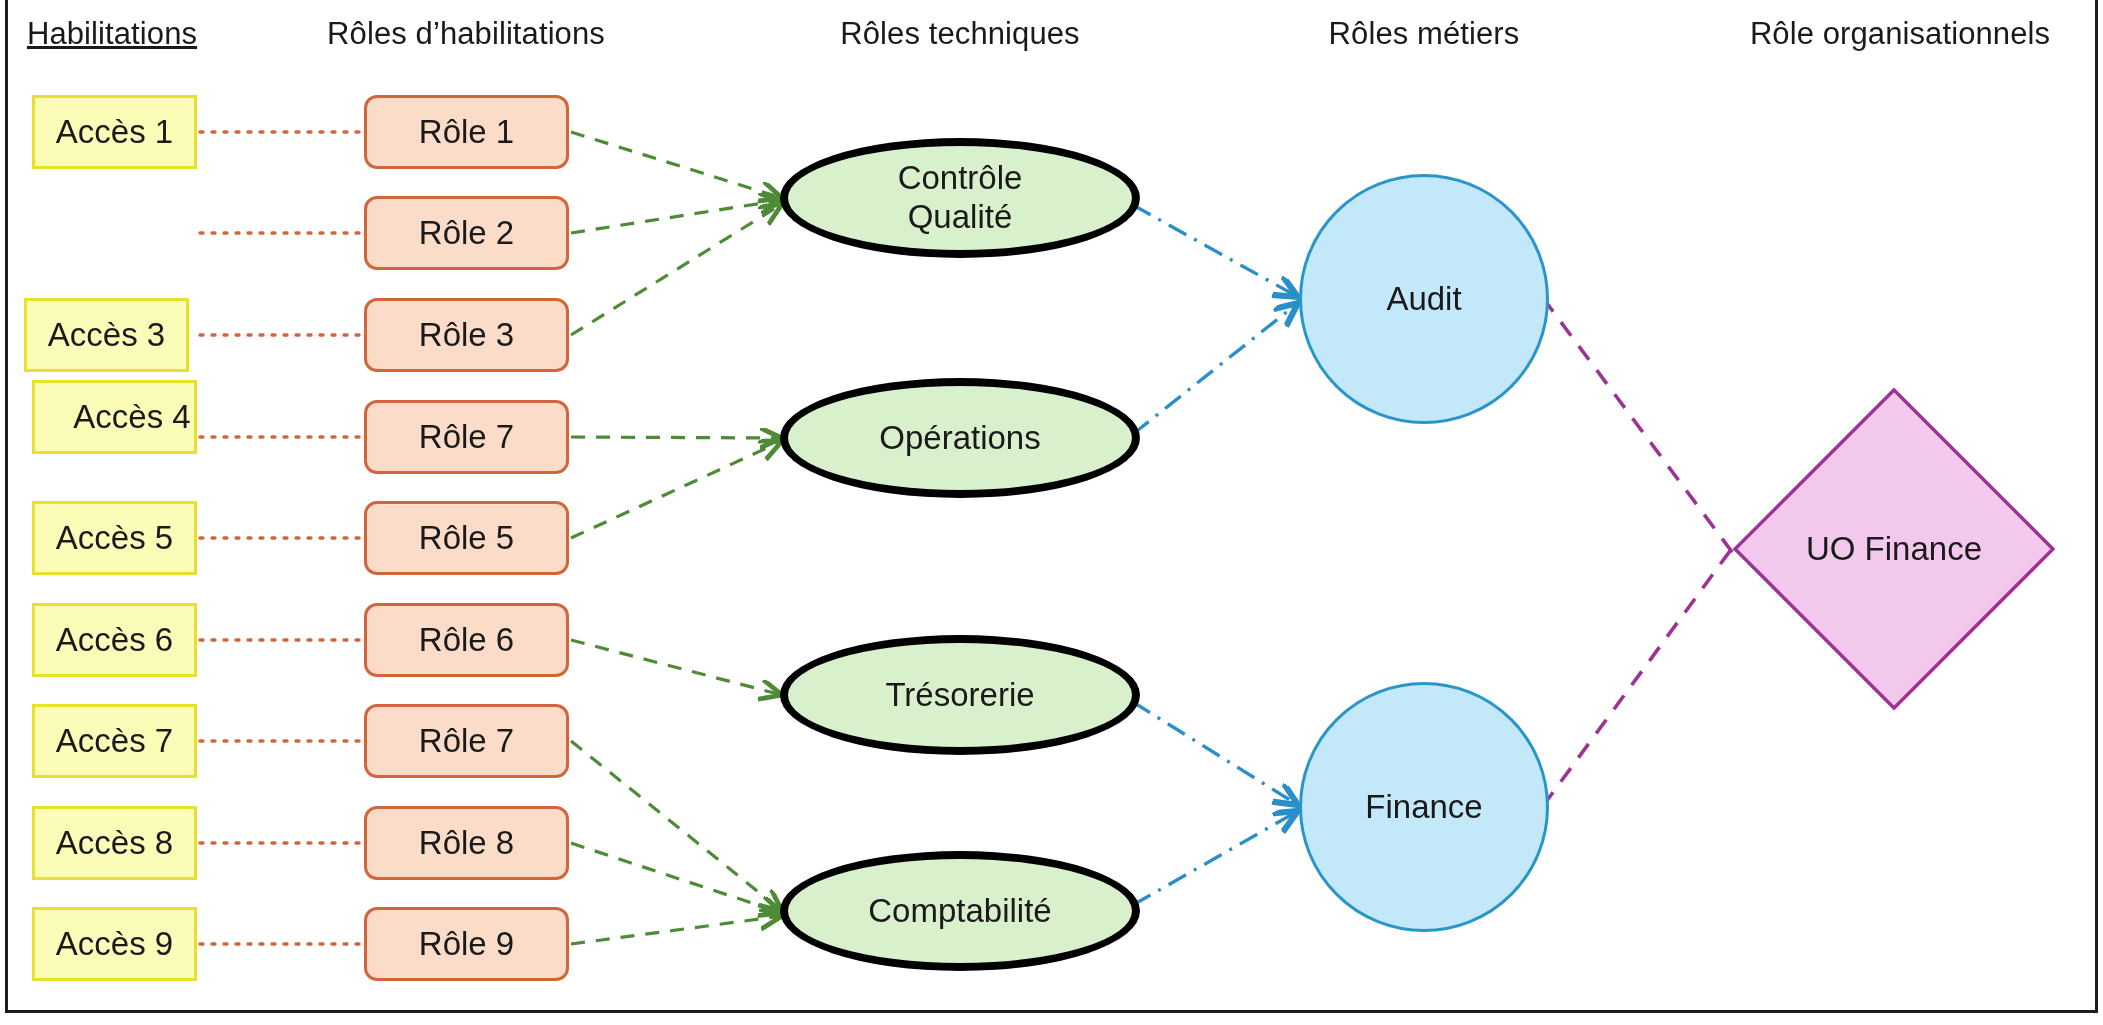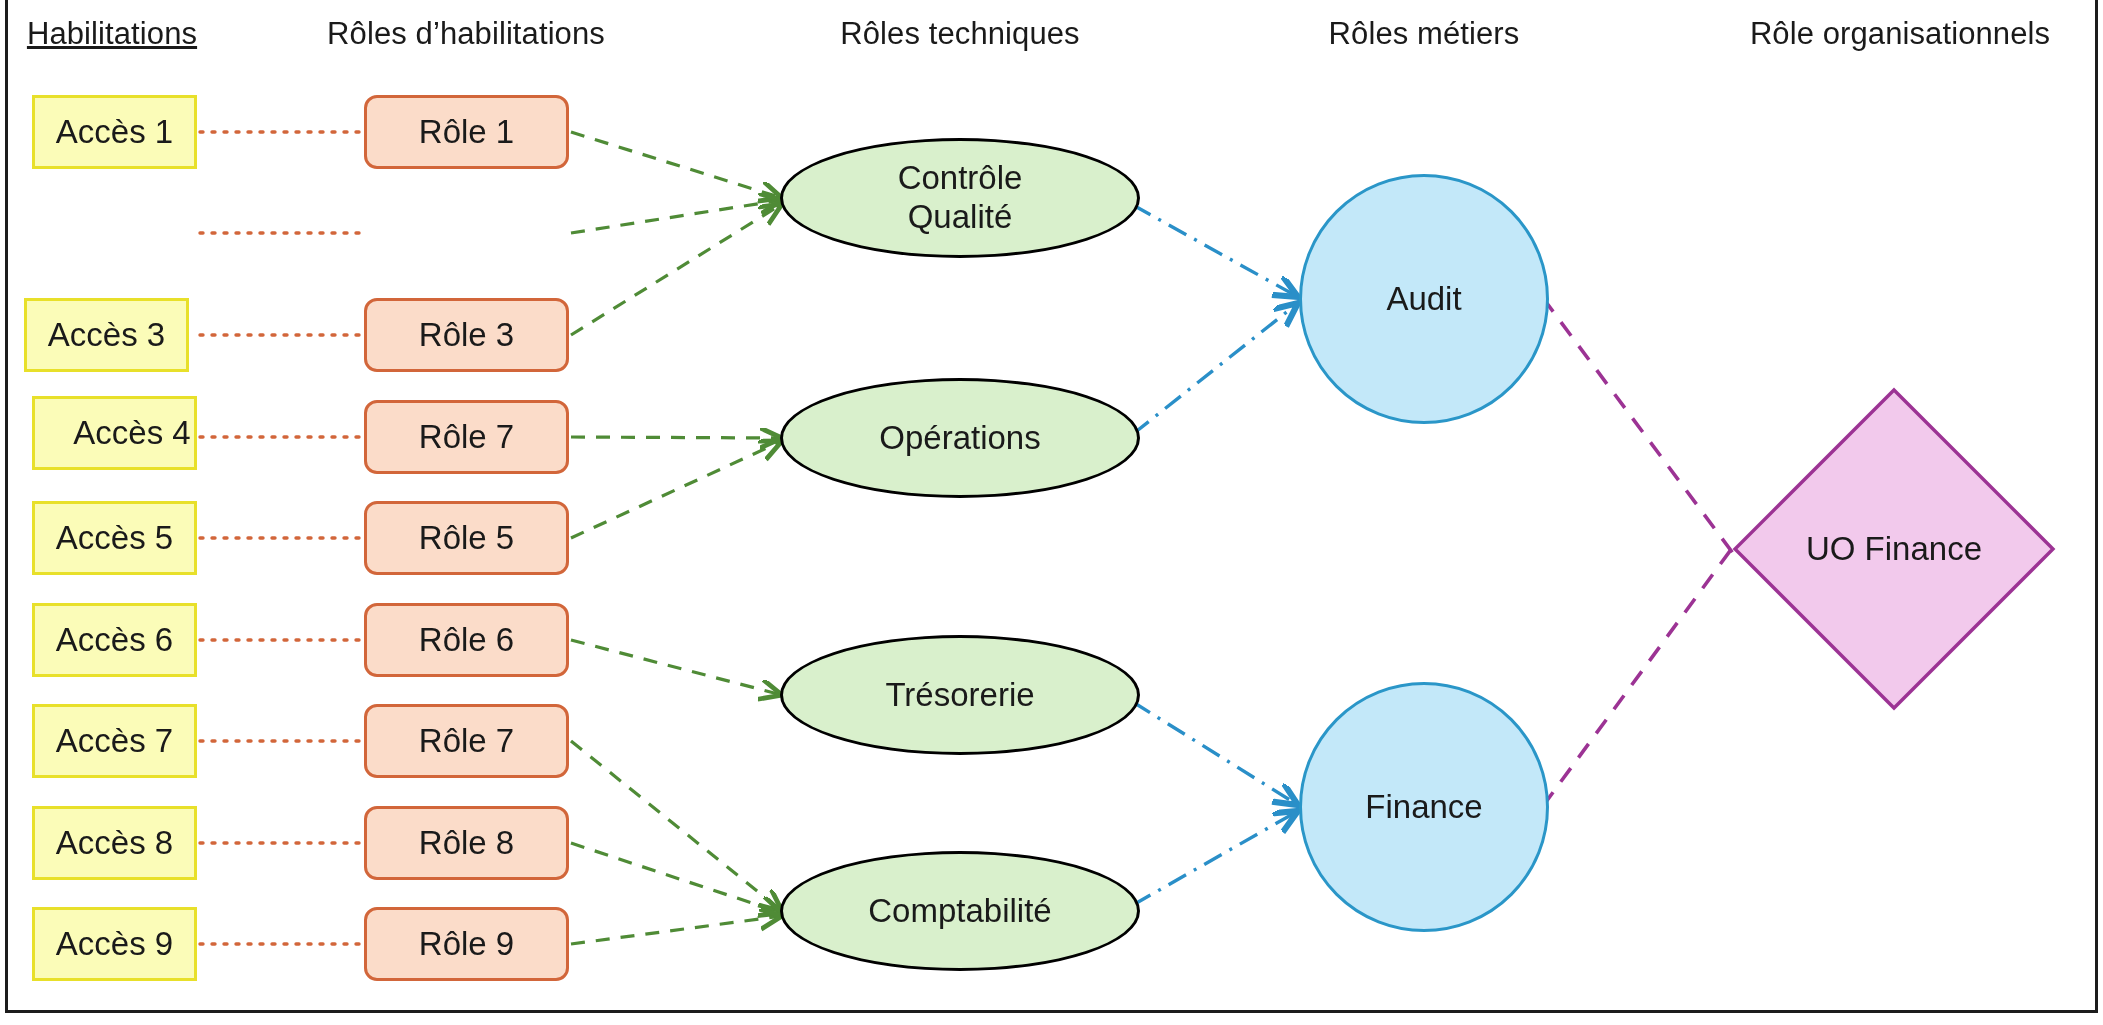--- a/index.html
+++ b/index.html
@@ -69,7 +69,7 @@
   }
   .role-tech {
     background: #d9f0cc;
-    border: 3px solid #000000;
+    border: 8px solid #000000;
     border-radius: 50%;
     width: 360px;
     height: 120px;

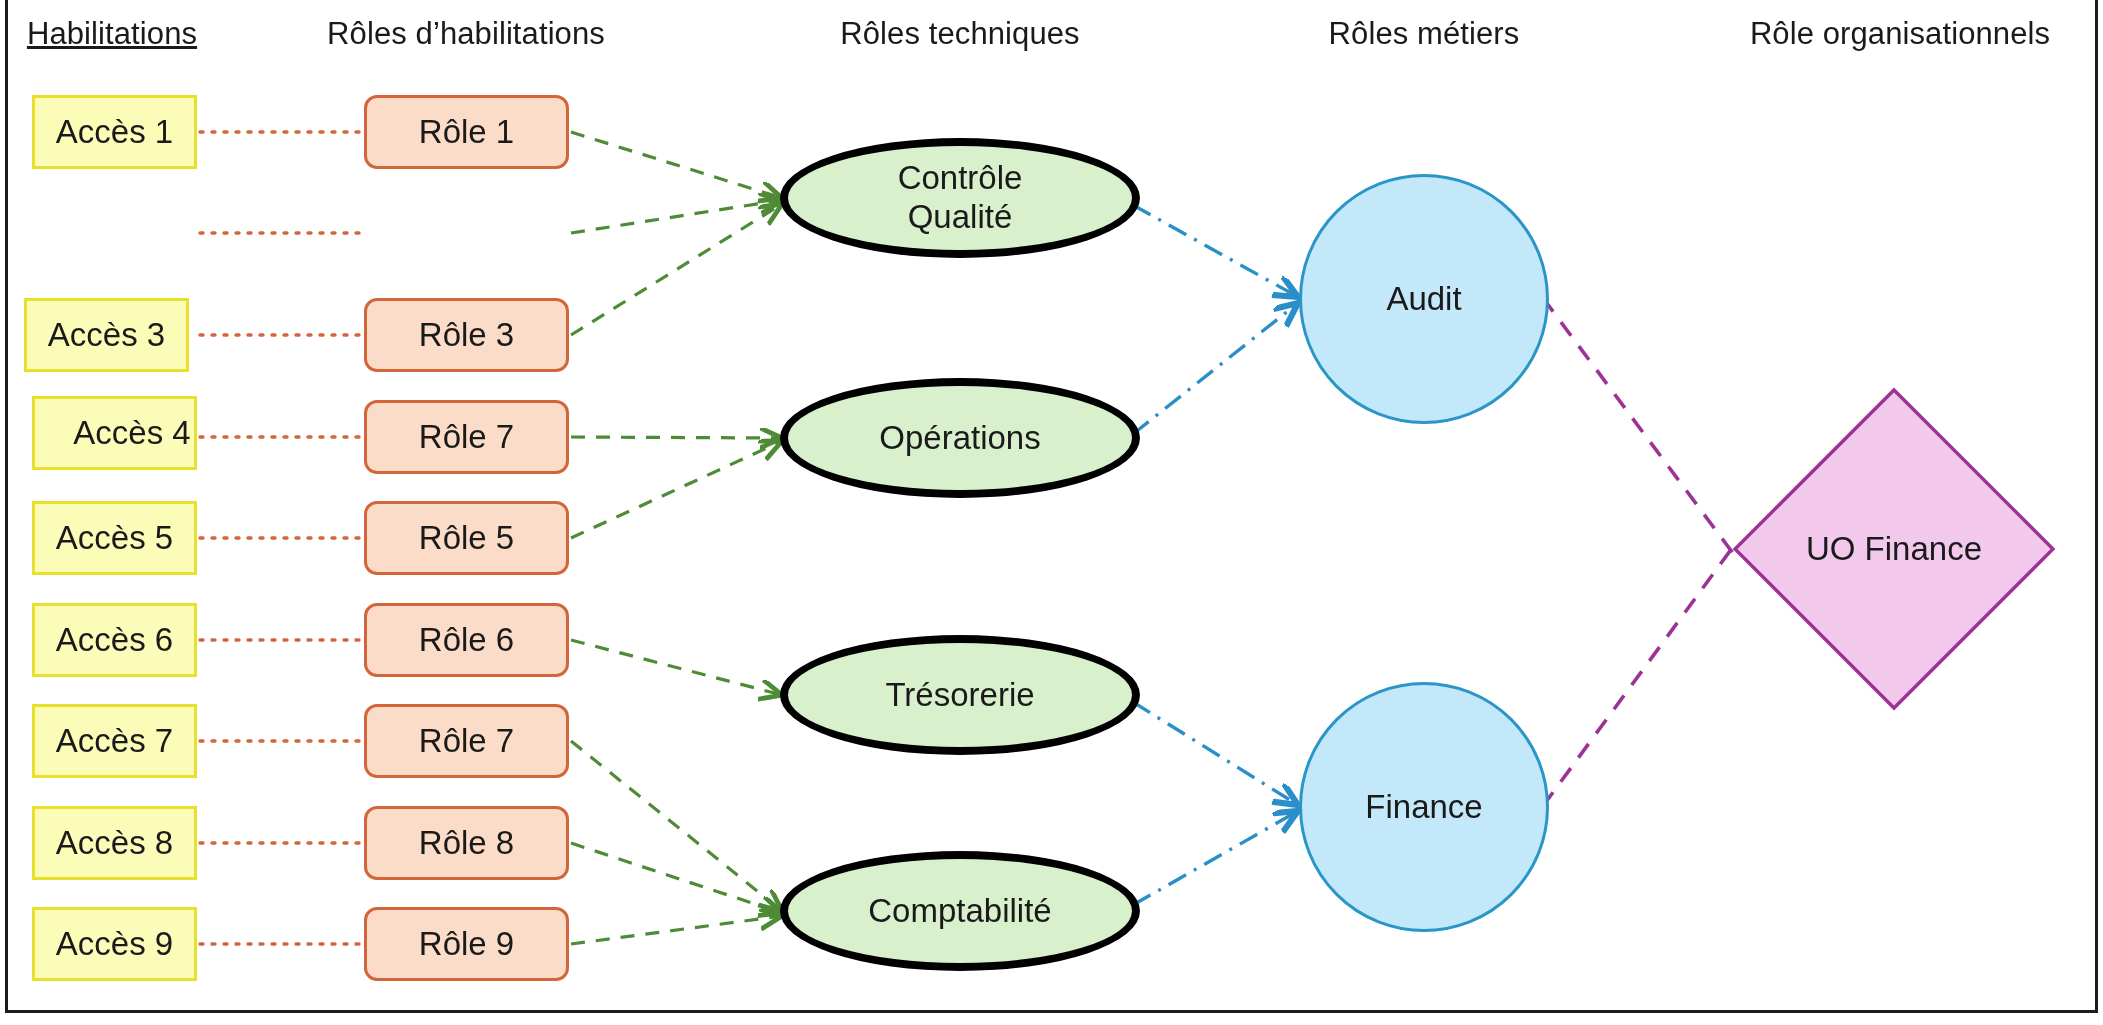--- a/index.html
+++ b/index.html
@@ -168,6 +168,7 @@
   <div class="node habilitation" style="left:32px; top:907px;">Accès 9</div>
 
   <div class="node role-hab" style="left:364px; top:95px;">Rôle 1</div>
+  <div class="node role-hab" style="left:364px; top:196px;">Rôle 2</div>
   <div class="node role-hab" style="left:364px; top:298px;">Rôle 3</div>
   <div class="node role-hab" style="left:364px; top:400px;">Rôle 7</div>
   <div class="node role-hab" style="left:364px; top:501px;">Rôle 5</div>

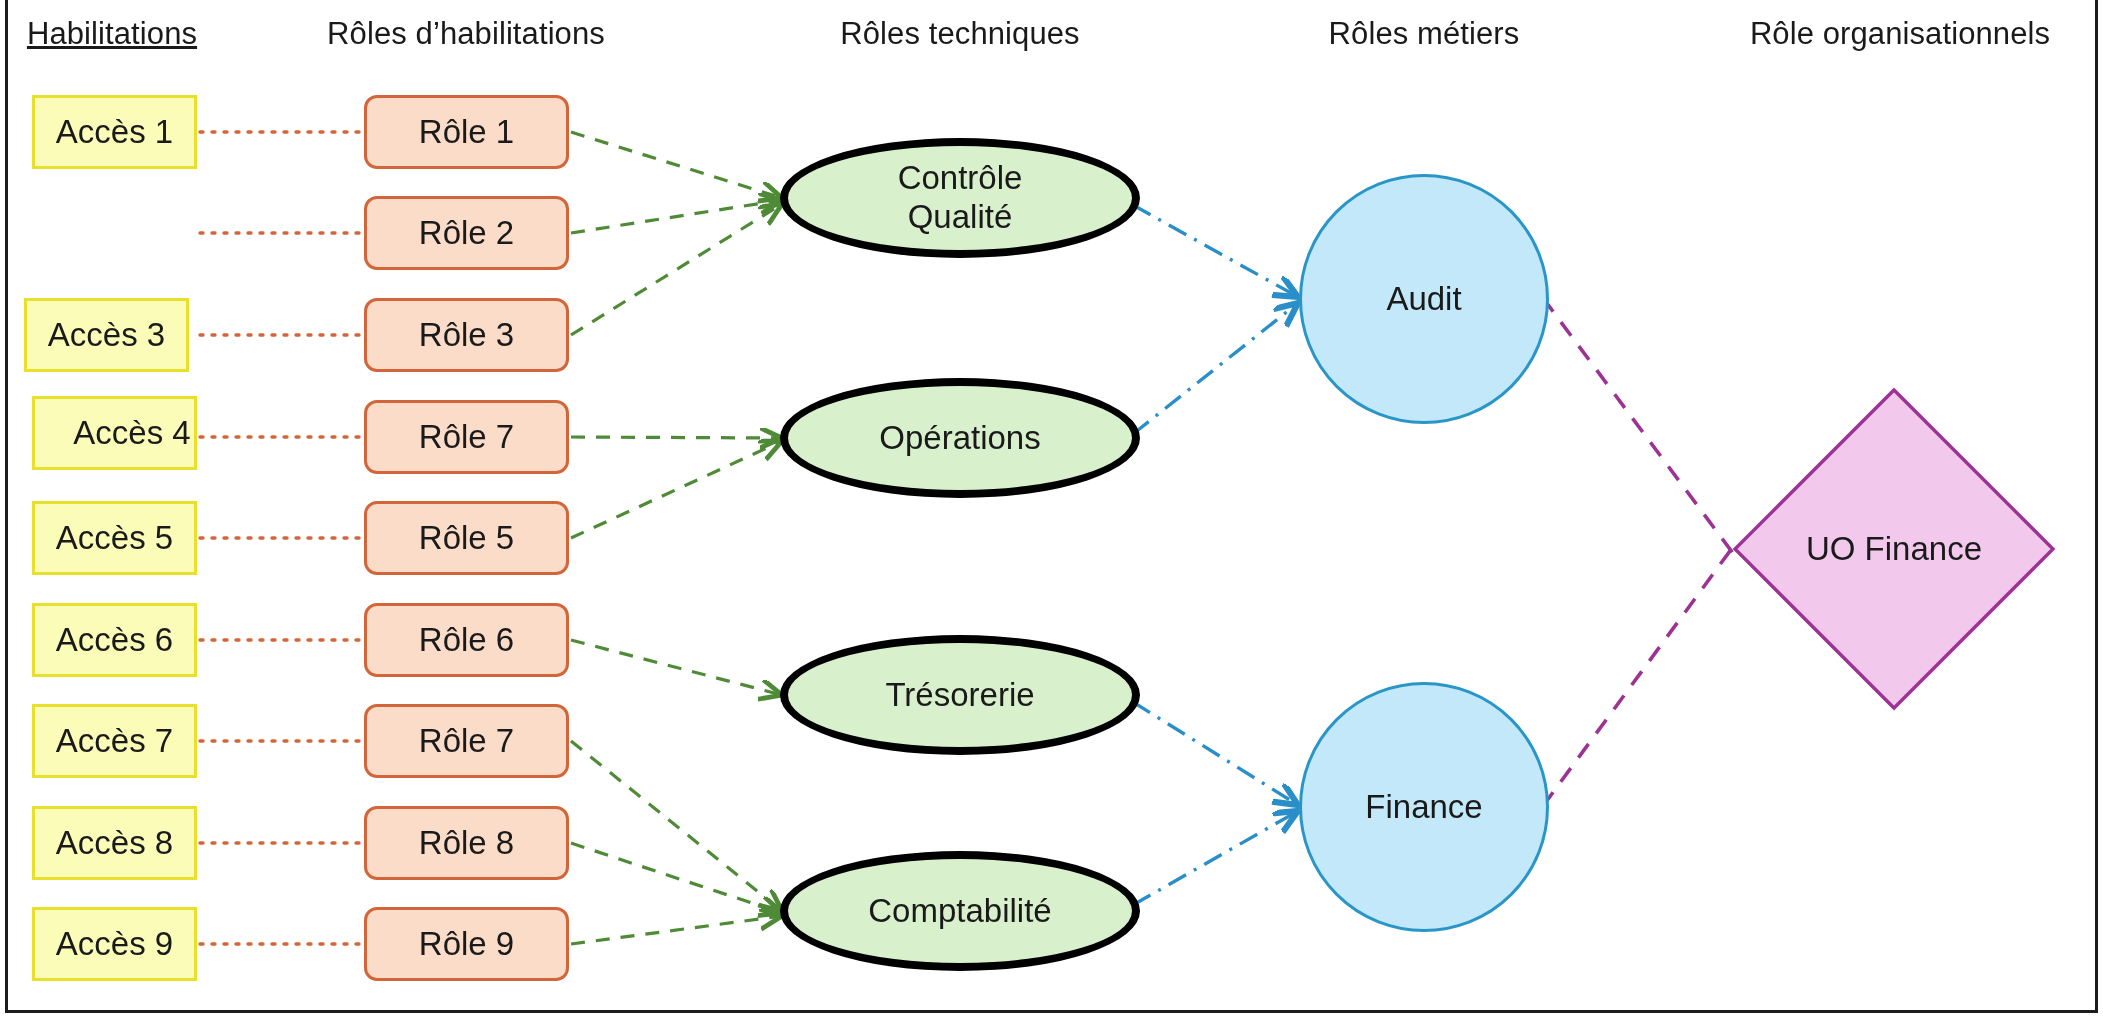--- a/index.html
+++ b/index.html
@@ -160,7 +160,7 @@
 
   <div class="node habilitation" style="left:32px; top:95px;">Accès 1</div>
   <div class="node habilitation" style="left:24px; top:298px;">Accès 3</div>
-  <div class="node habilitation" style="left:32px; top:396px;padding-left:35px;">Accès 4</div>
+  <div class="node habilitation" style="left:32px; top:380px;padding-left:35px;">Accès 4</div>
   <div class="node habilitation" style="left:32px; top:501px;">Accès 5</div>
   <div class="node habilitation" style="left:32px; top:603px;">Accès 6</div>
   <div class="node habilitation" style="left:32px; top:704px;">Accès 7</div>

